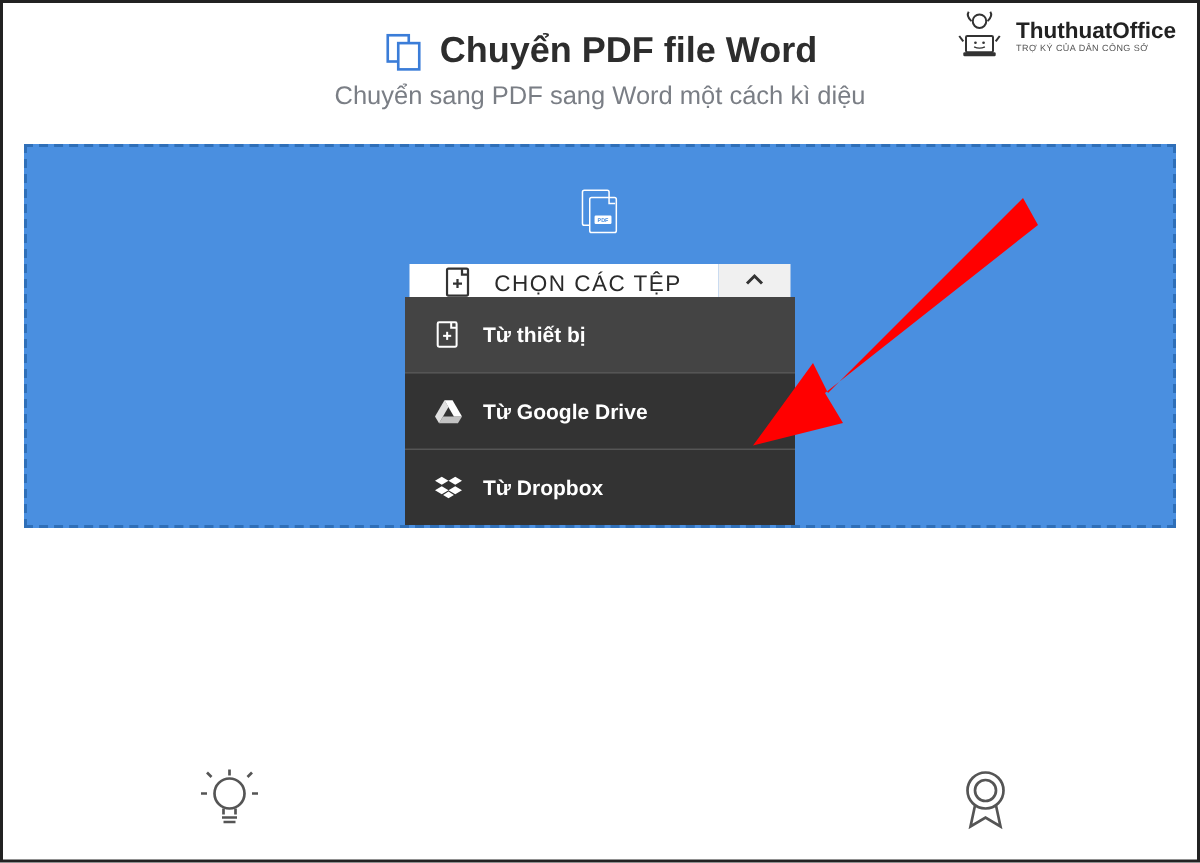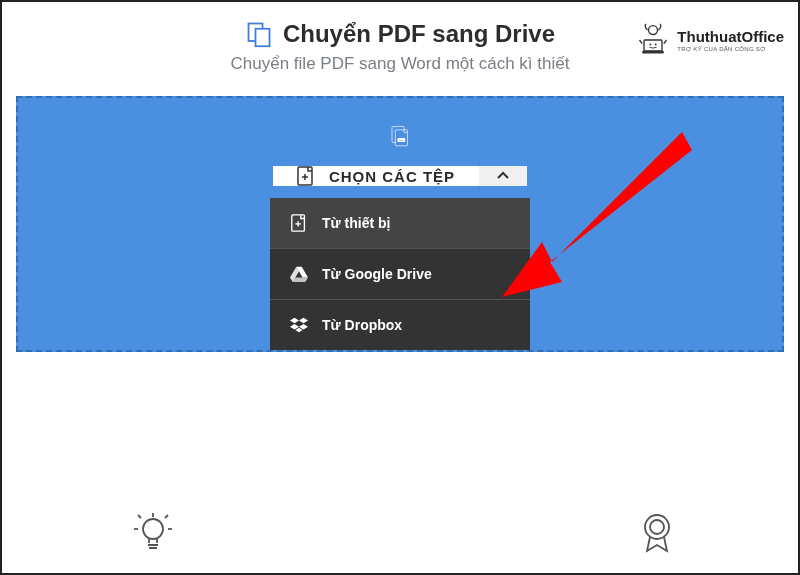--- a/index.html
+++ b/index.html
@@ -208,7 +208,7 @@
         <rect x="12" y="10" width="16" height="20" fill="#fff" stroke="#3b7dd8" stroke-width="2"></rect>
 
       </svg>
-      <h1 class="title">Chuyển PDF sang Drive</h1>
+      <h1 class="title">Chuyển PDF file Word</h1>
     </div>
     <div class="subtitle">Chuyển file PDF sang Word một cách kì thiết</div>
   </div>

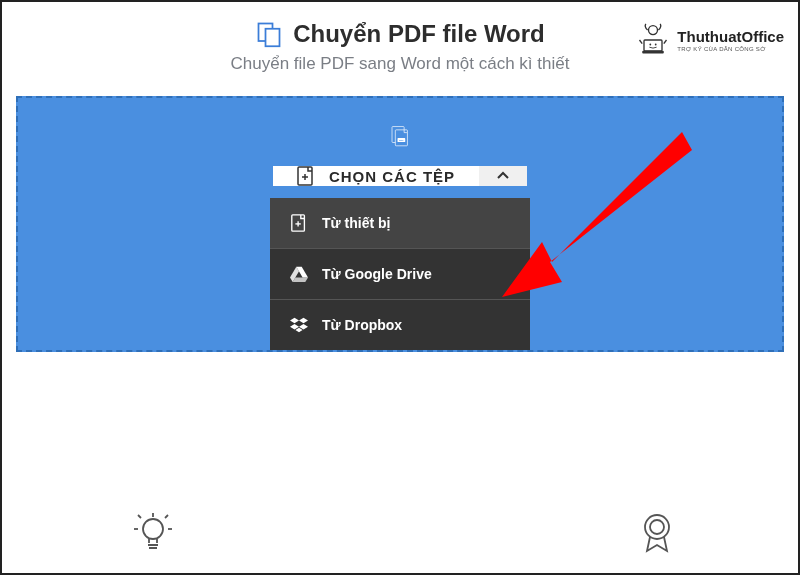--- a/index.html
+++ b/index.html
@@ -48,7 +48,7 @@
   
   .watermark {
     position: absolute;
-    top: 20px;
+    top: 4px;
     right: 14px;
     display: flex;
     align-items: center;

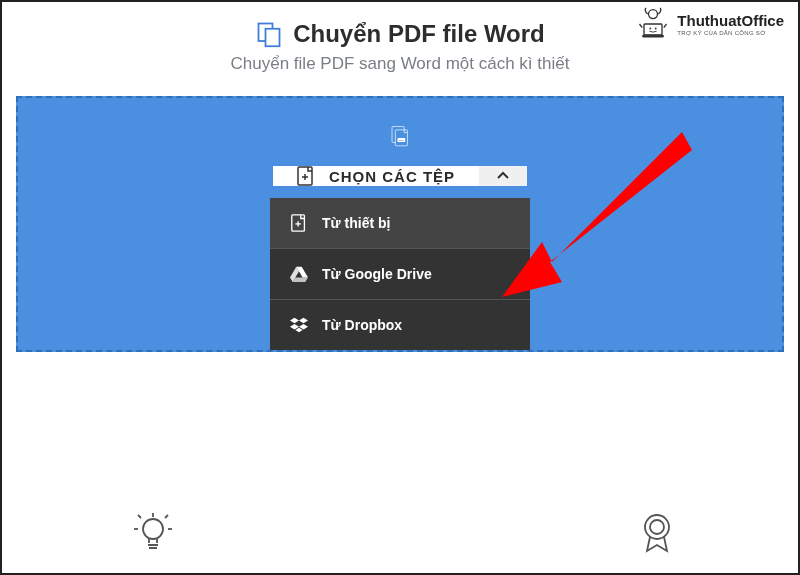--- a/index.html
+++ b/index.html
@@ -210,7 +210,7 @@
       </svg>
       <h1 class="title">Chuyển PDF file Word</h1>
     </div>
-    <div class="subtitle">Chuyển file PDF sang Word một cách kì thiết</div>
+    <div class="subtitle">Chuyển sang PDF sang Word một cách kì diệu</div>
   </div>
 
   <div class="dropzone-wrap">

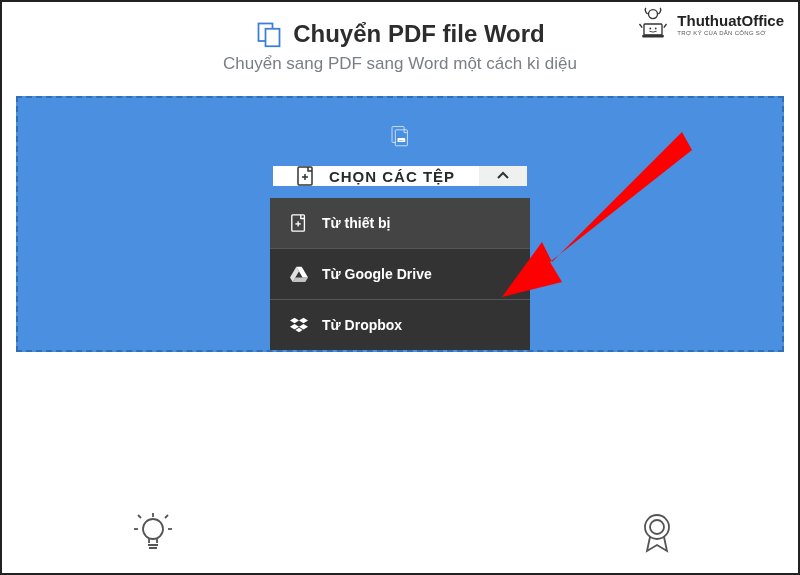--- a/index.html
+++ b/index.html
@@ -106,11 +106,11 @@
   .choose-btn {
     background: #fff;
     display: flex;
-    align-items: center;
+    align-items: flex-end;
     gap: 14px;
     padding: 0 24px;
     font-size: 15px;
-    font-weight: 700;
+    font-weight: 400;
     letter-spacing: 1px;
     color: #2a2a2a;
   }

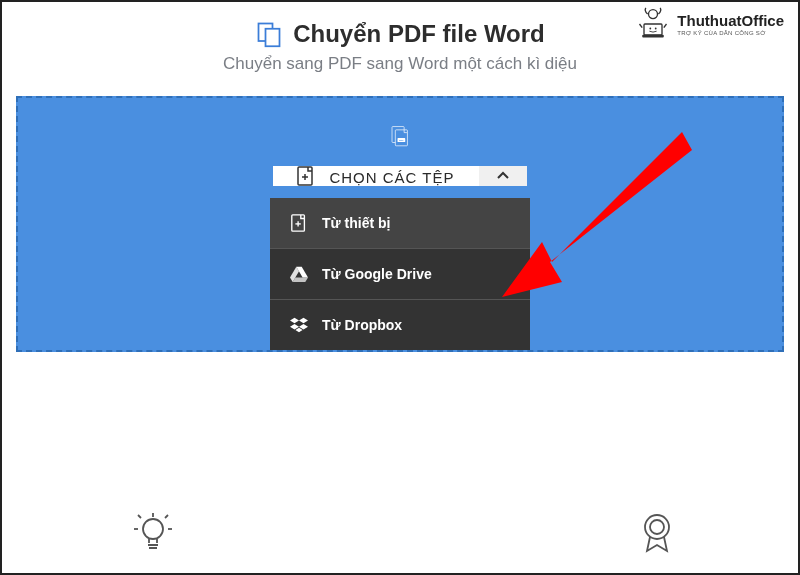--- a/index.html
+++ b/index.html
@@ -126,7 +126,6 @@
   .dropdown {
     width: 260px;
     background: #333;
-    margin-top: 12px;
     position: relative;
     z-index: 5;
   }

